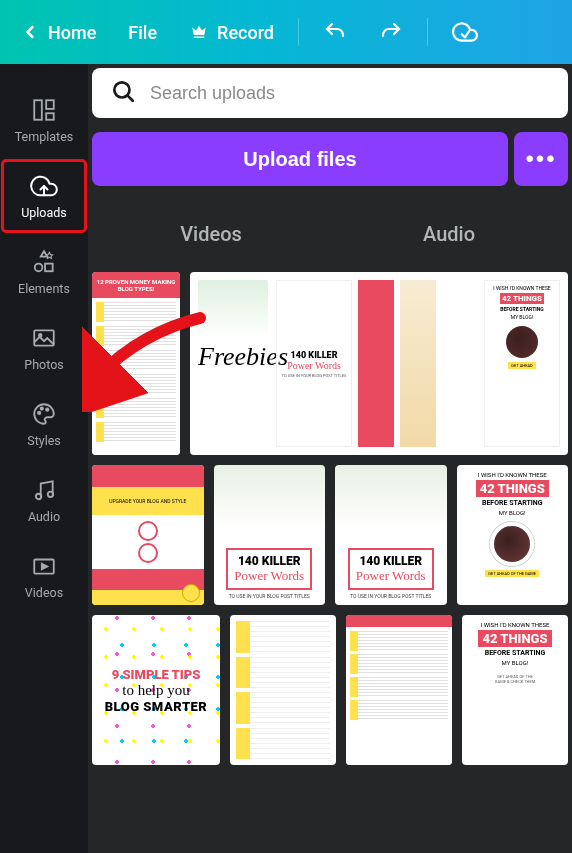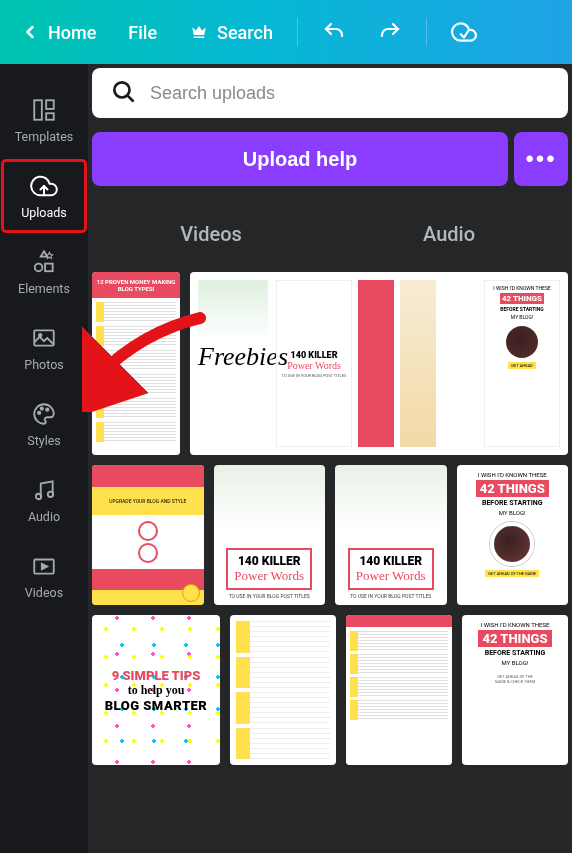--- a/index.html
+++ b/index.html
@@ -71,7 +71,7 @@
           <path d="M5 20h14v-2H5v2zm0-4h14l2-10-5 4-4-6-4 6-5-4 2 10z"></path>
         </svg>
     </span>
-    <span>Search</span>
+    <span>Record</span>
   </div>
   <div class="topbar-spacer"></div>
   <div class="topbar-iconbtn">

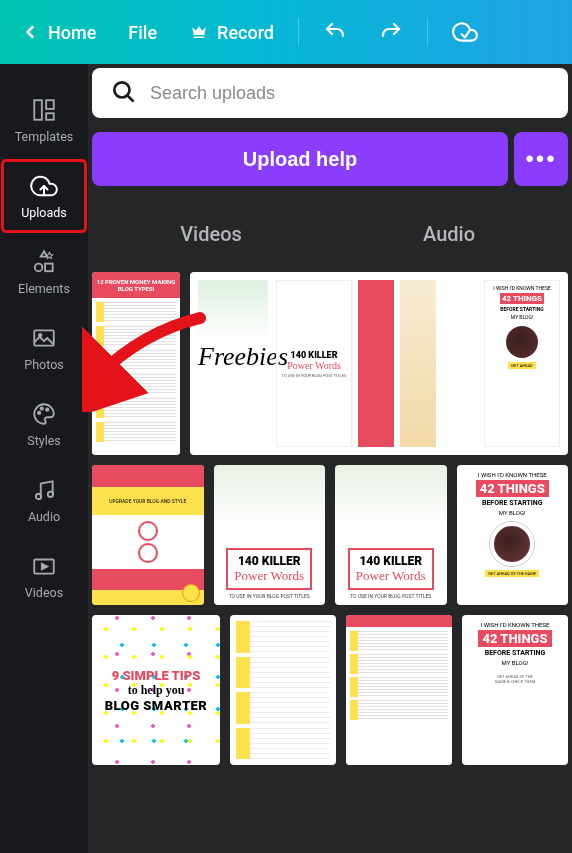--- a/index.html
+++ b/index.html
@@ -195,7 +195,7 @@
     </div>
 
     <div class="upload-row">
-      <button class="btn-upload">Upload help</button>
+      <button class="btn-upload">Upload files</button>
       <button class="btn-more">
         <span>•••</span>
       </button>

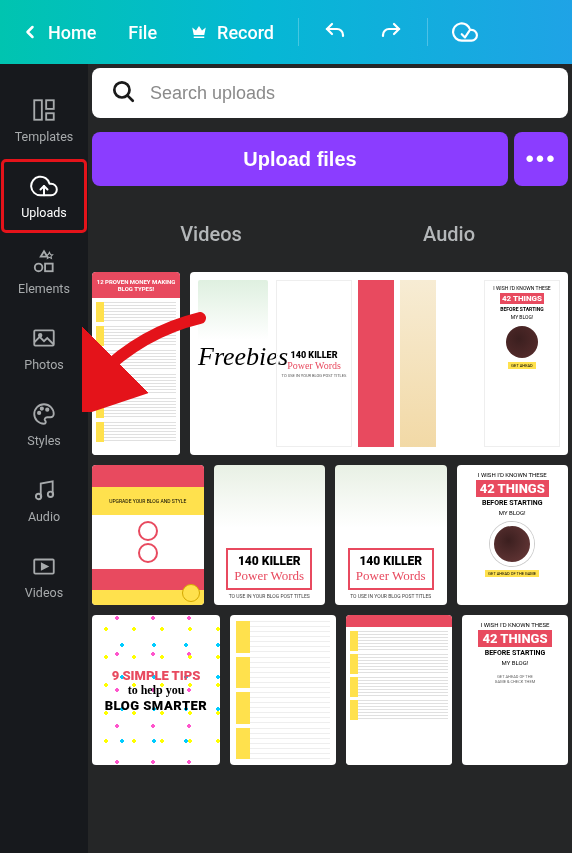--- a/index.html
+++ b/index.html
@@ -298,7 +298,7 @@
         <div class="thumb small" style="width:128px;flex:none;">
           <div class="fake-col" style="align-items:center;justify-content:center;padding:10px;background:radial-gradient(circle,#fff 60%,#fff),repeating-radial-gradient(#fff,#fff 6px,transparent 6px,transparent 10px);background-image:radial-gradient(#ff0 2px,transparent 2px),radial-gradient(#0cf 2px,transparent 2px),radial-gradient(#f5c 2px,transparent 2px);background-size:28px 28px,32px 32px,36px 36px;background-position:0 0,14px 14px,7px 21px;">
             <div style="font-size:13px;font-weight:900;color:#e84a5f;text-align:center;">9 SIMPLE TIPS</div>
-            <div style="font-family:cursive;font-size:12px;font-weight:bold;">to help you</div>
+            <div style="font-family:cursive;font-size:15px;">to help you</div>
             <div style="font-size:13px;font-weight:900;letter-spacing:0.5px;">BLOG SMARTER</div>
           </div>
         </div>

